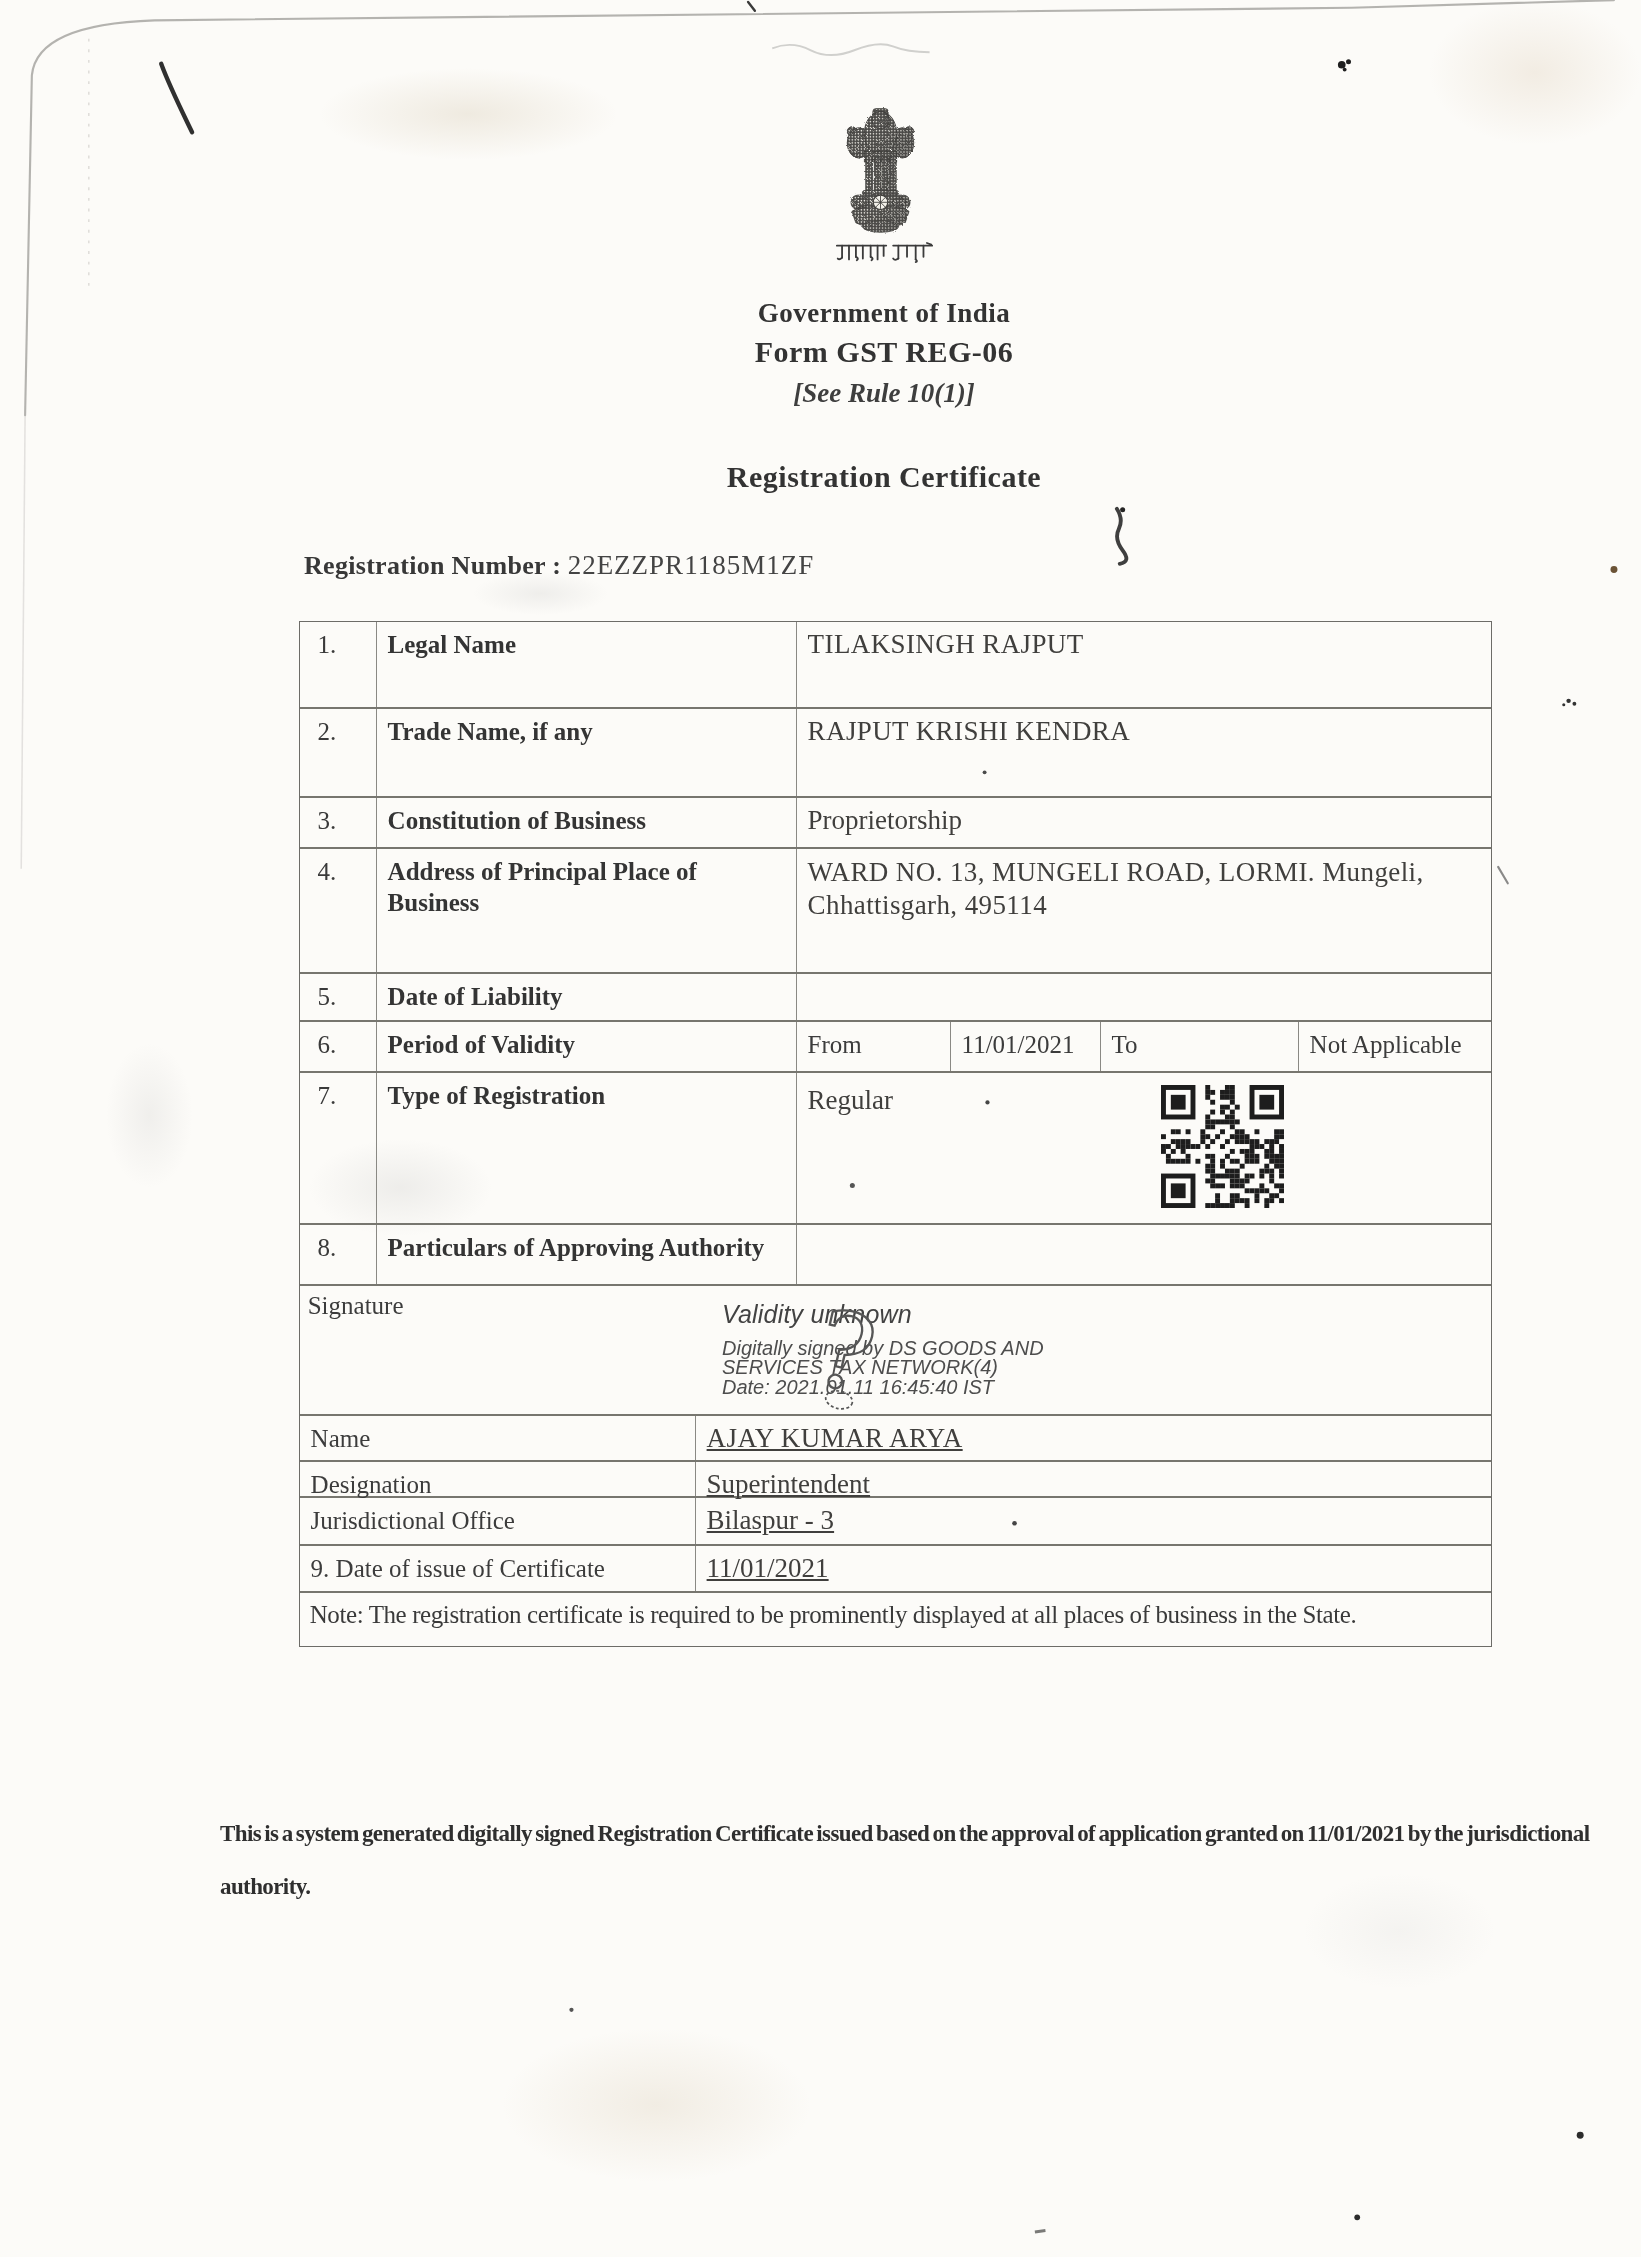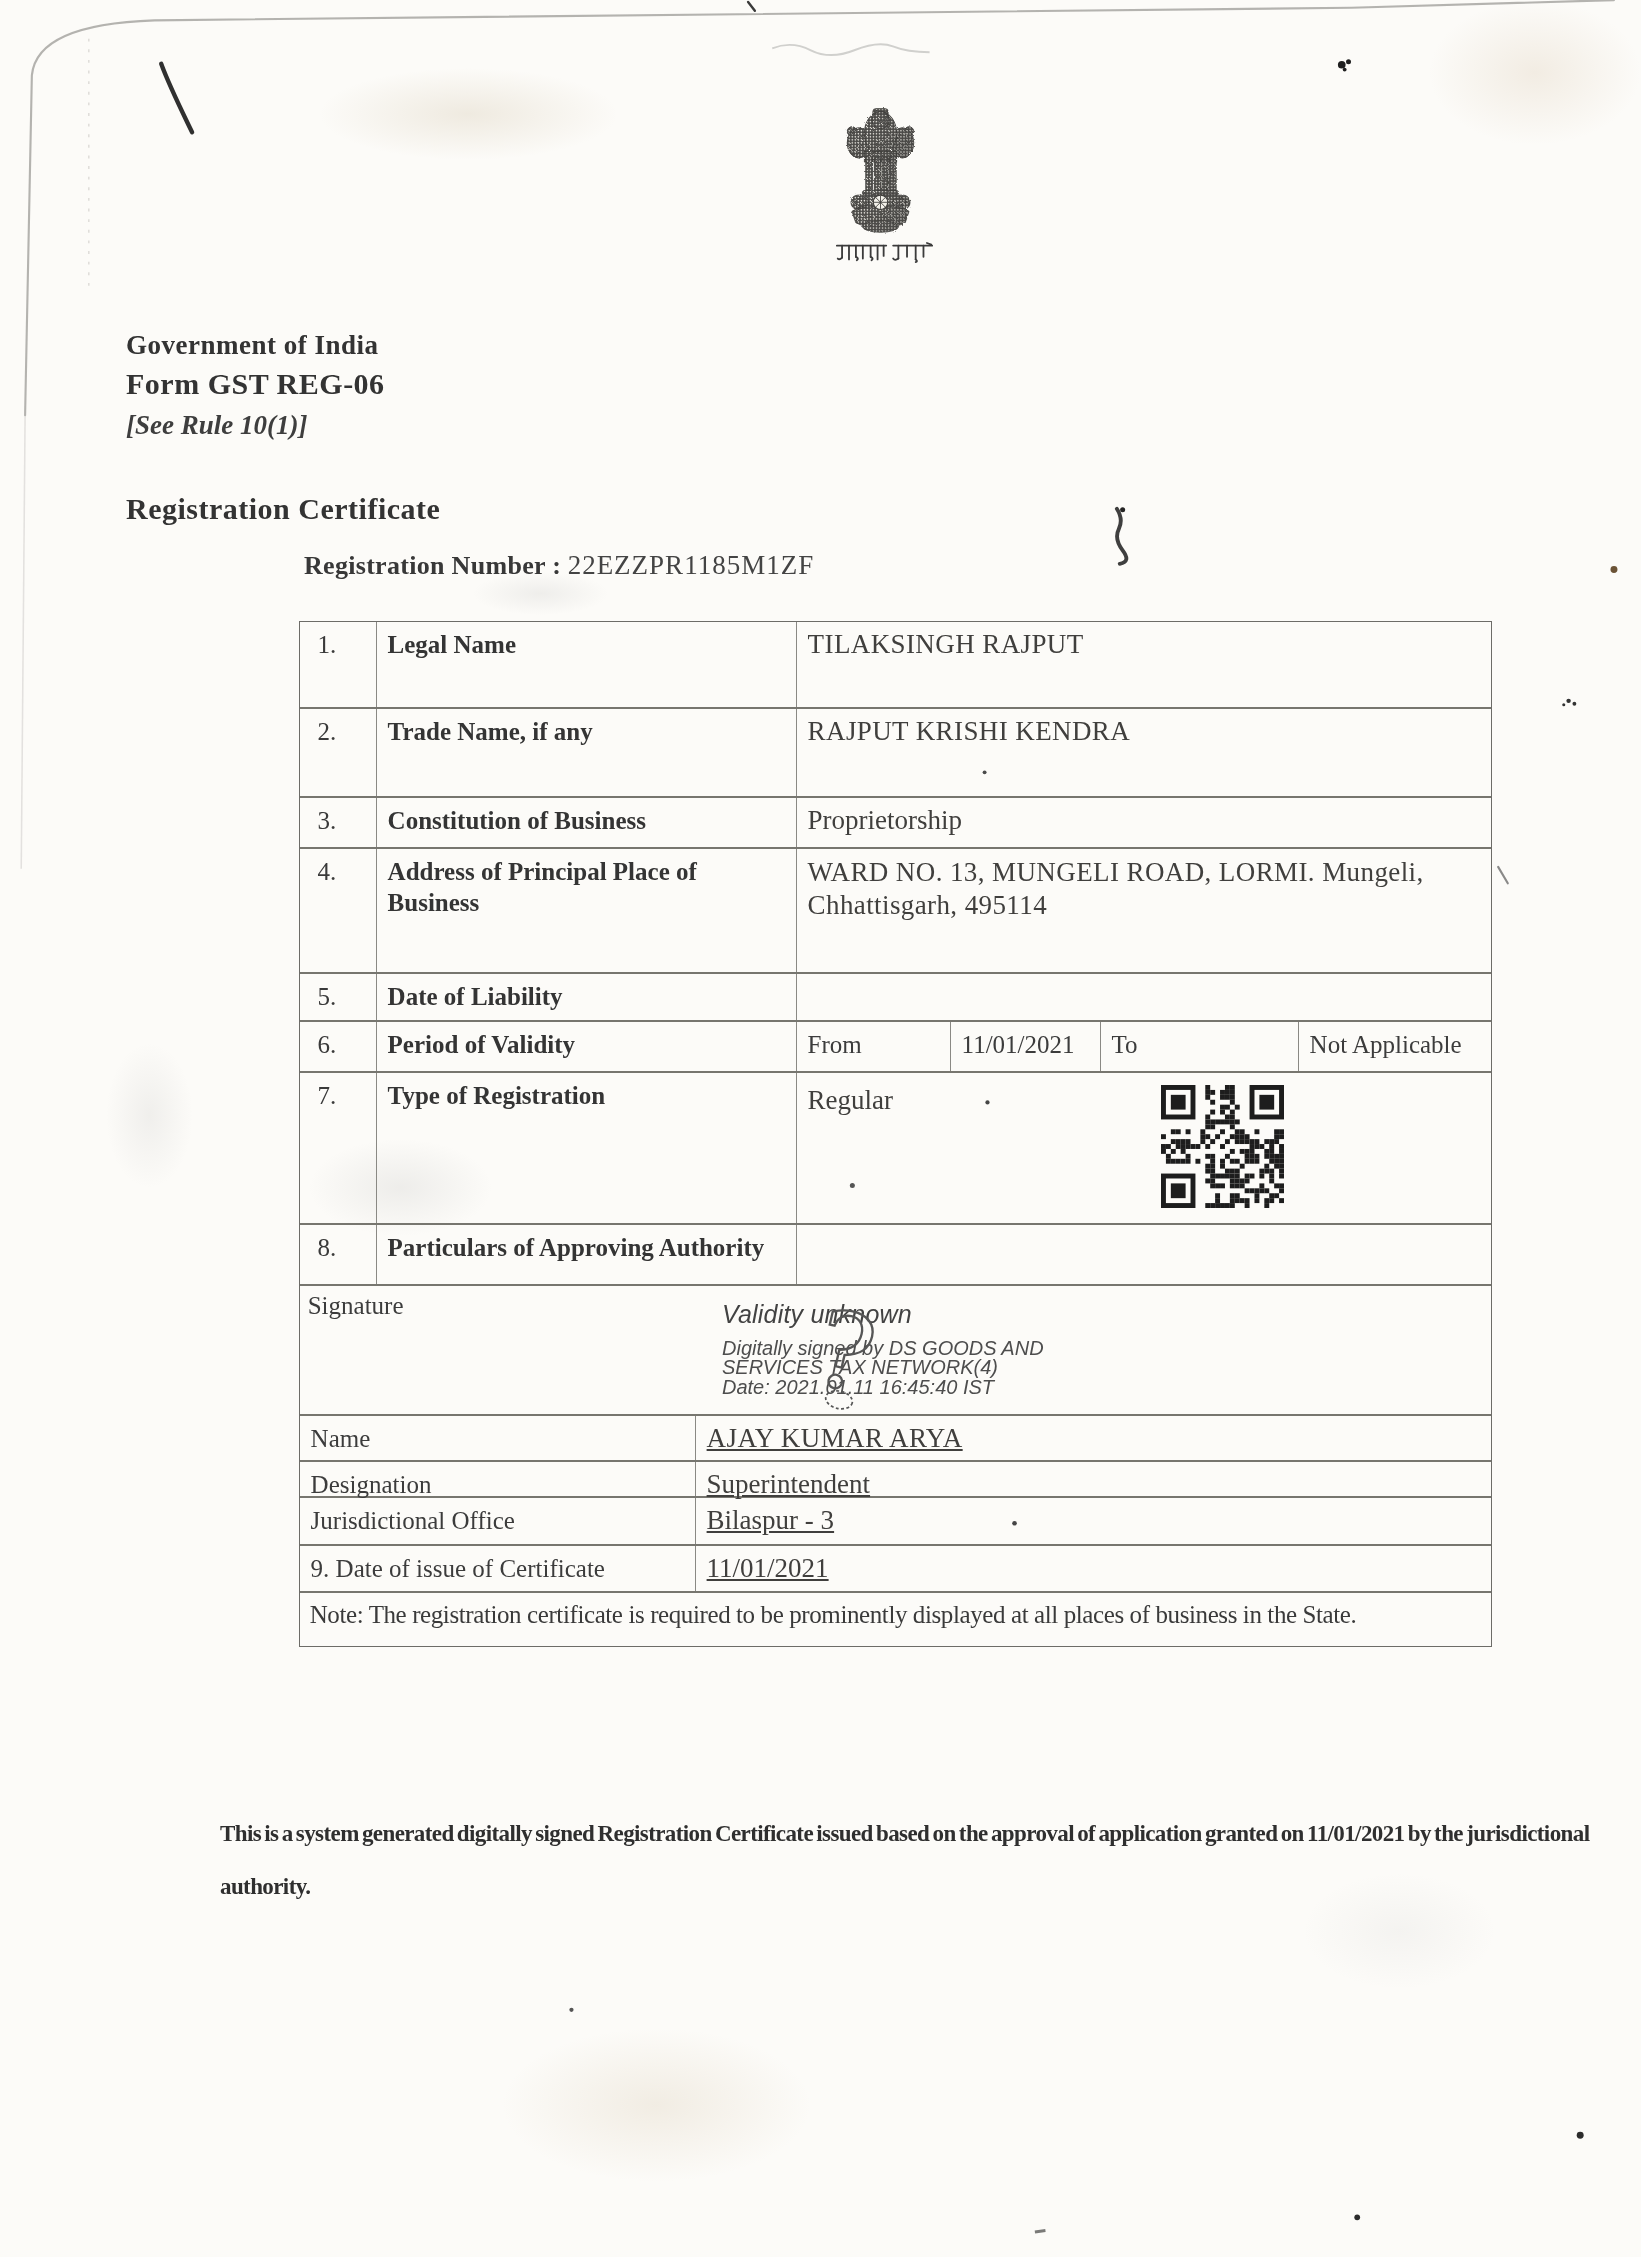--- a/index.html
+++ b/index.html
@@ -7,7 +7,7 @@
   .page{position:relative;width:1641px;height:2257px;background:#fcfbf8;overflow:hidden;color:#3a3a3a;}
   .smudge{position:absolute;pointer-events:none;border-radius:50%;}
   
-  .hdr-line{position:absolute;left:126px;width:1516px;font-weight:bold;color:#333;margin-top:32px;}
+  .hdr-line{position:absolute;left:126px;width:1516px;text-align:center;font-weight:bold;color:#333;}
   .gov{top:298px;font-size:27px;letter-spacing:0.5px;}
   .formno{top:335px;font-size:30px;letter-spacing:0.5px;}
   .rule{top:378px;font-size:27px;font-style:italic;font-weight:600;color:#3e3e3e;}

